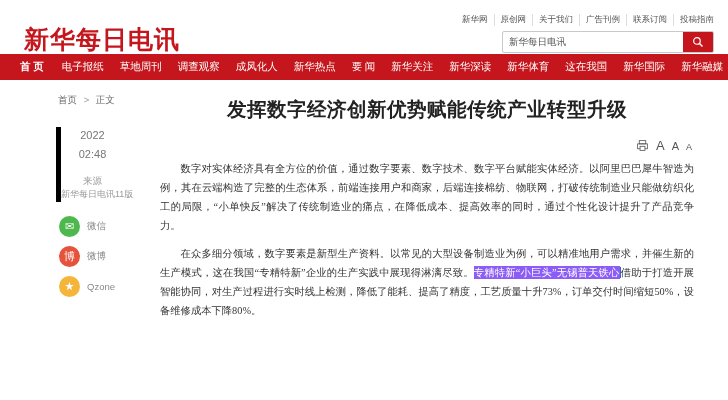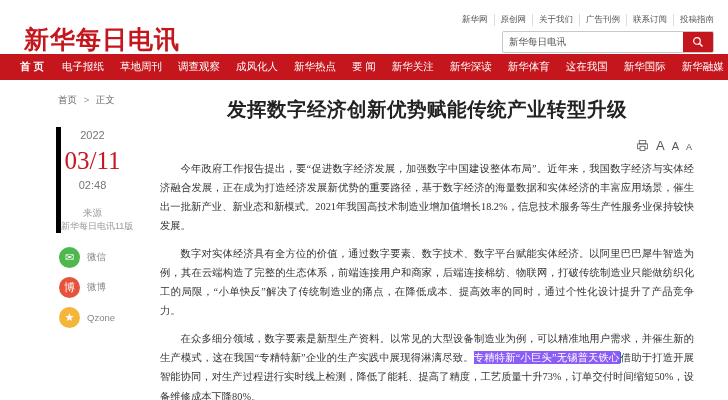--- a/index.html
+++ b/index.html
@@ -100,7 +100,7 @@
     padding: 0 8px;
     white-space: nowrap;
     cursor: pointer;
-    font-family: Liberation Sans, sans-serif;
+    font-family: Liberation Serif, serif;
   }
   .nav-inner span.first { font-weight: bold; padding-right: 10px; }
   

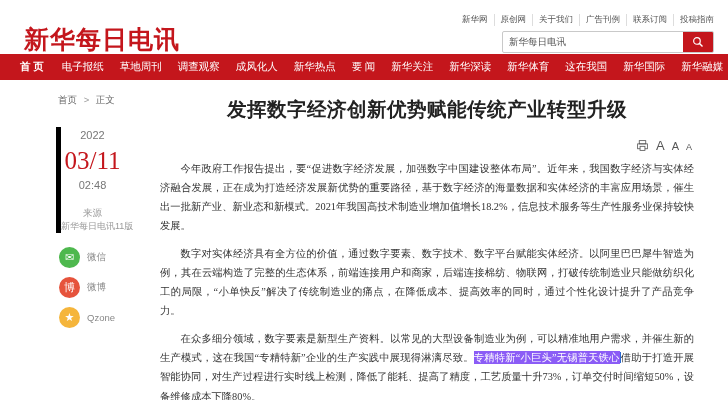--- a/index.html
+++ b/index.html
@@ -264,7 +264,6 @@
 
     <div class="date-block">
       <div class="date-year">2022</div>
-      <div class="date-md">03/11</div>
       <div class="date-time">02:48</div>
       <div class="source-label">来源</div>
       <div class="source-name">新华每日电讯11版</div>

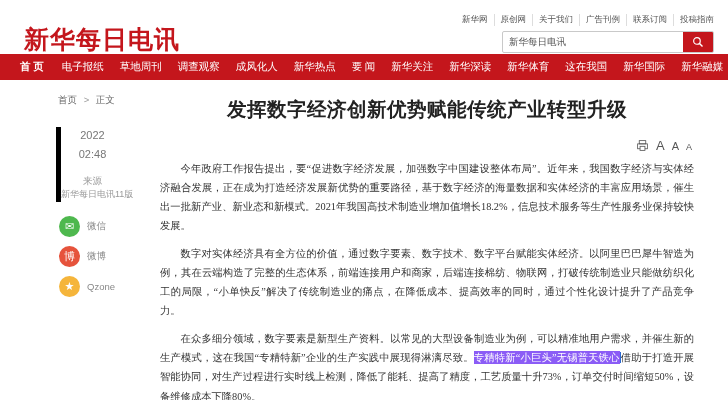--- a/index.html
+++ b/index.html
@@ -301,9 +301,6 @@
       <span class="font-a fa-sml">A</span>
     </div>
 
-    <p>
-      <span>今年政府工作报告提出，要“促进数字经济发展，</span><span>加强数字中国建设整体布局”</span><span>。近年来，我国数字经济与实体经济融合发展，正在成为打造经济发展新优势的重要路径，基于数字经济的海量数据和实体经济的丰富应用场景，催生出一批新产业、新业态和新模式。2021年我国高技术制造业增加值增长18.2%，信息技术服务等生产性服务业保持较快发展。</span>
-    </p>
 
     <p>
       <span>数字对实体经济具有全方位的价值，通过数字要素、数字技术、数字平台赋能实体经济。以阿里巴巴犀牛智造为例，其在云端构造了完整的生态体系，前端连接用户和商家，后端连接棉纺、物联网，打破传统制造业只能做纺织化工的局限，“小单快反”解决了传统制造业的痛点，在降低成本、提高效率的同时，通过个性化设计提升了产品竞争力。</span>

